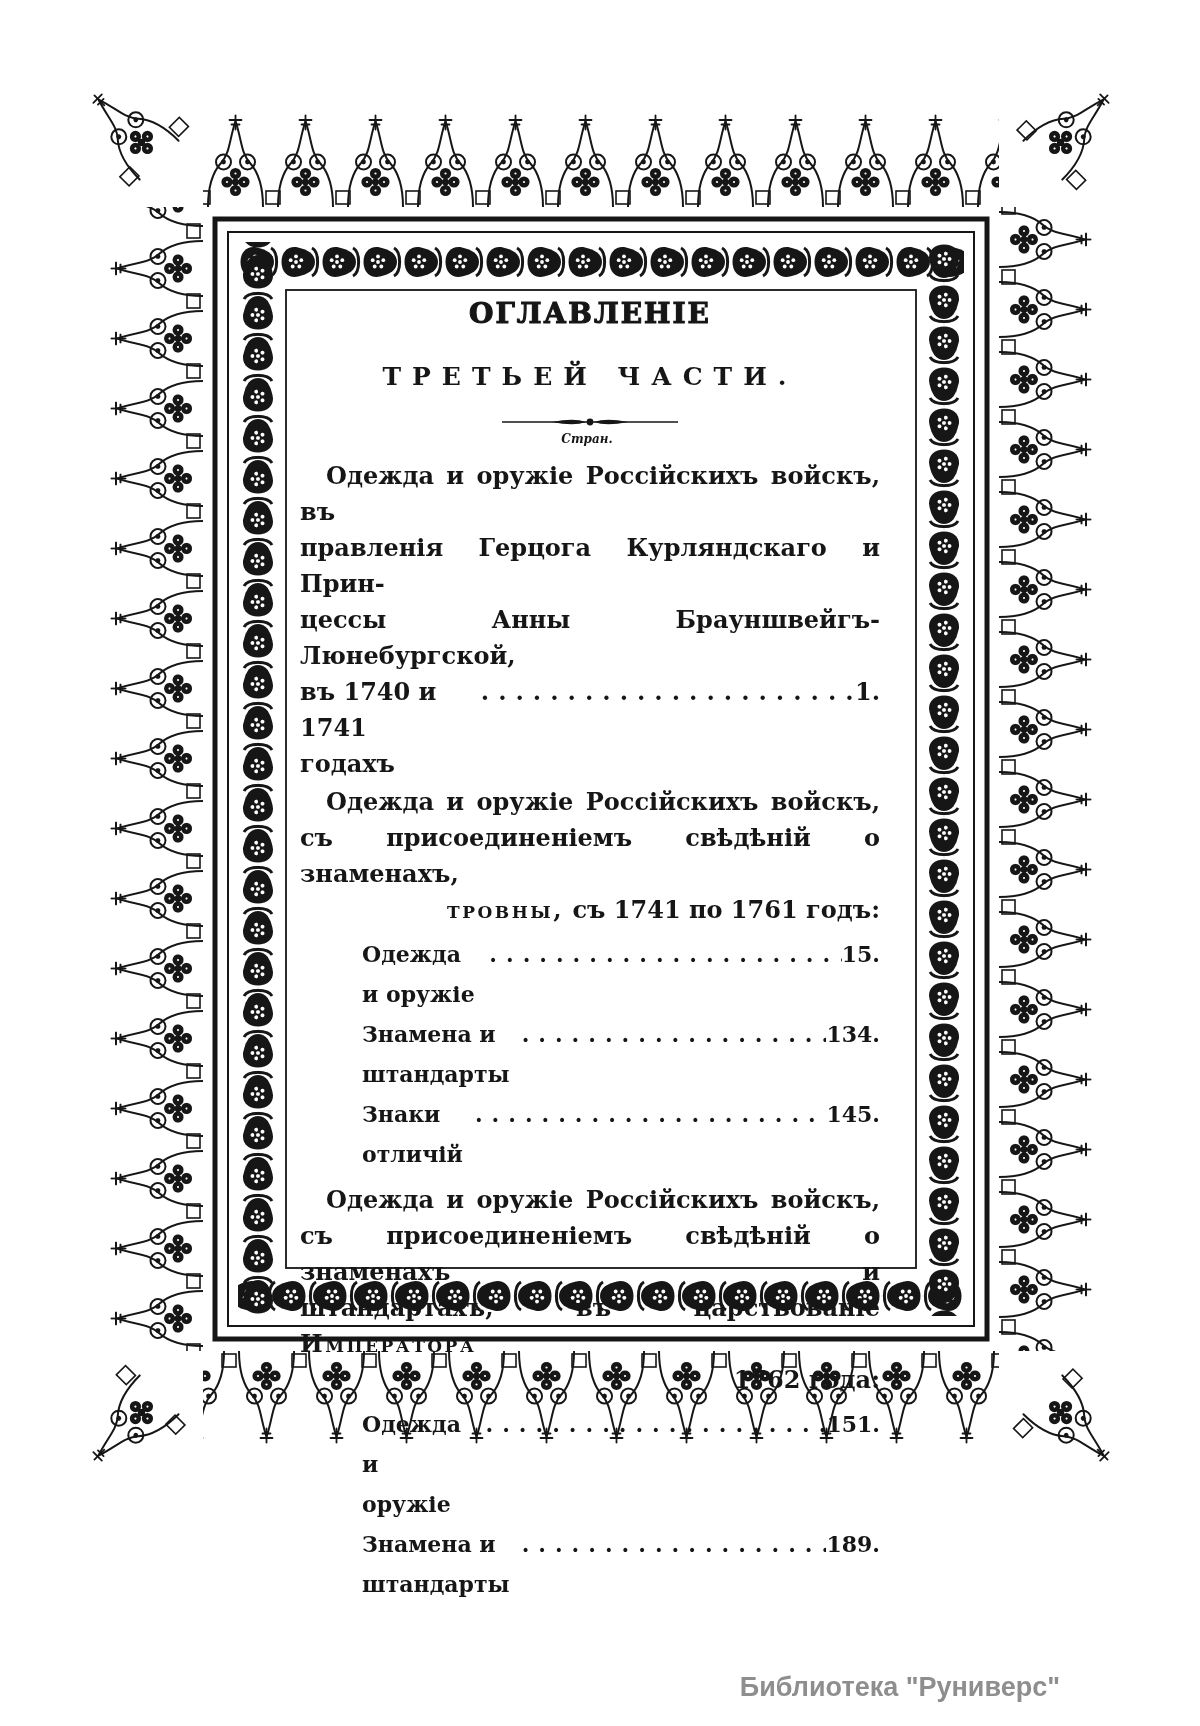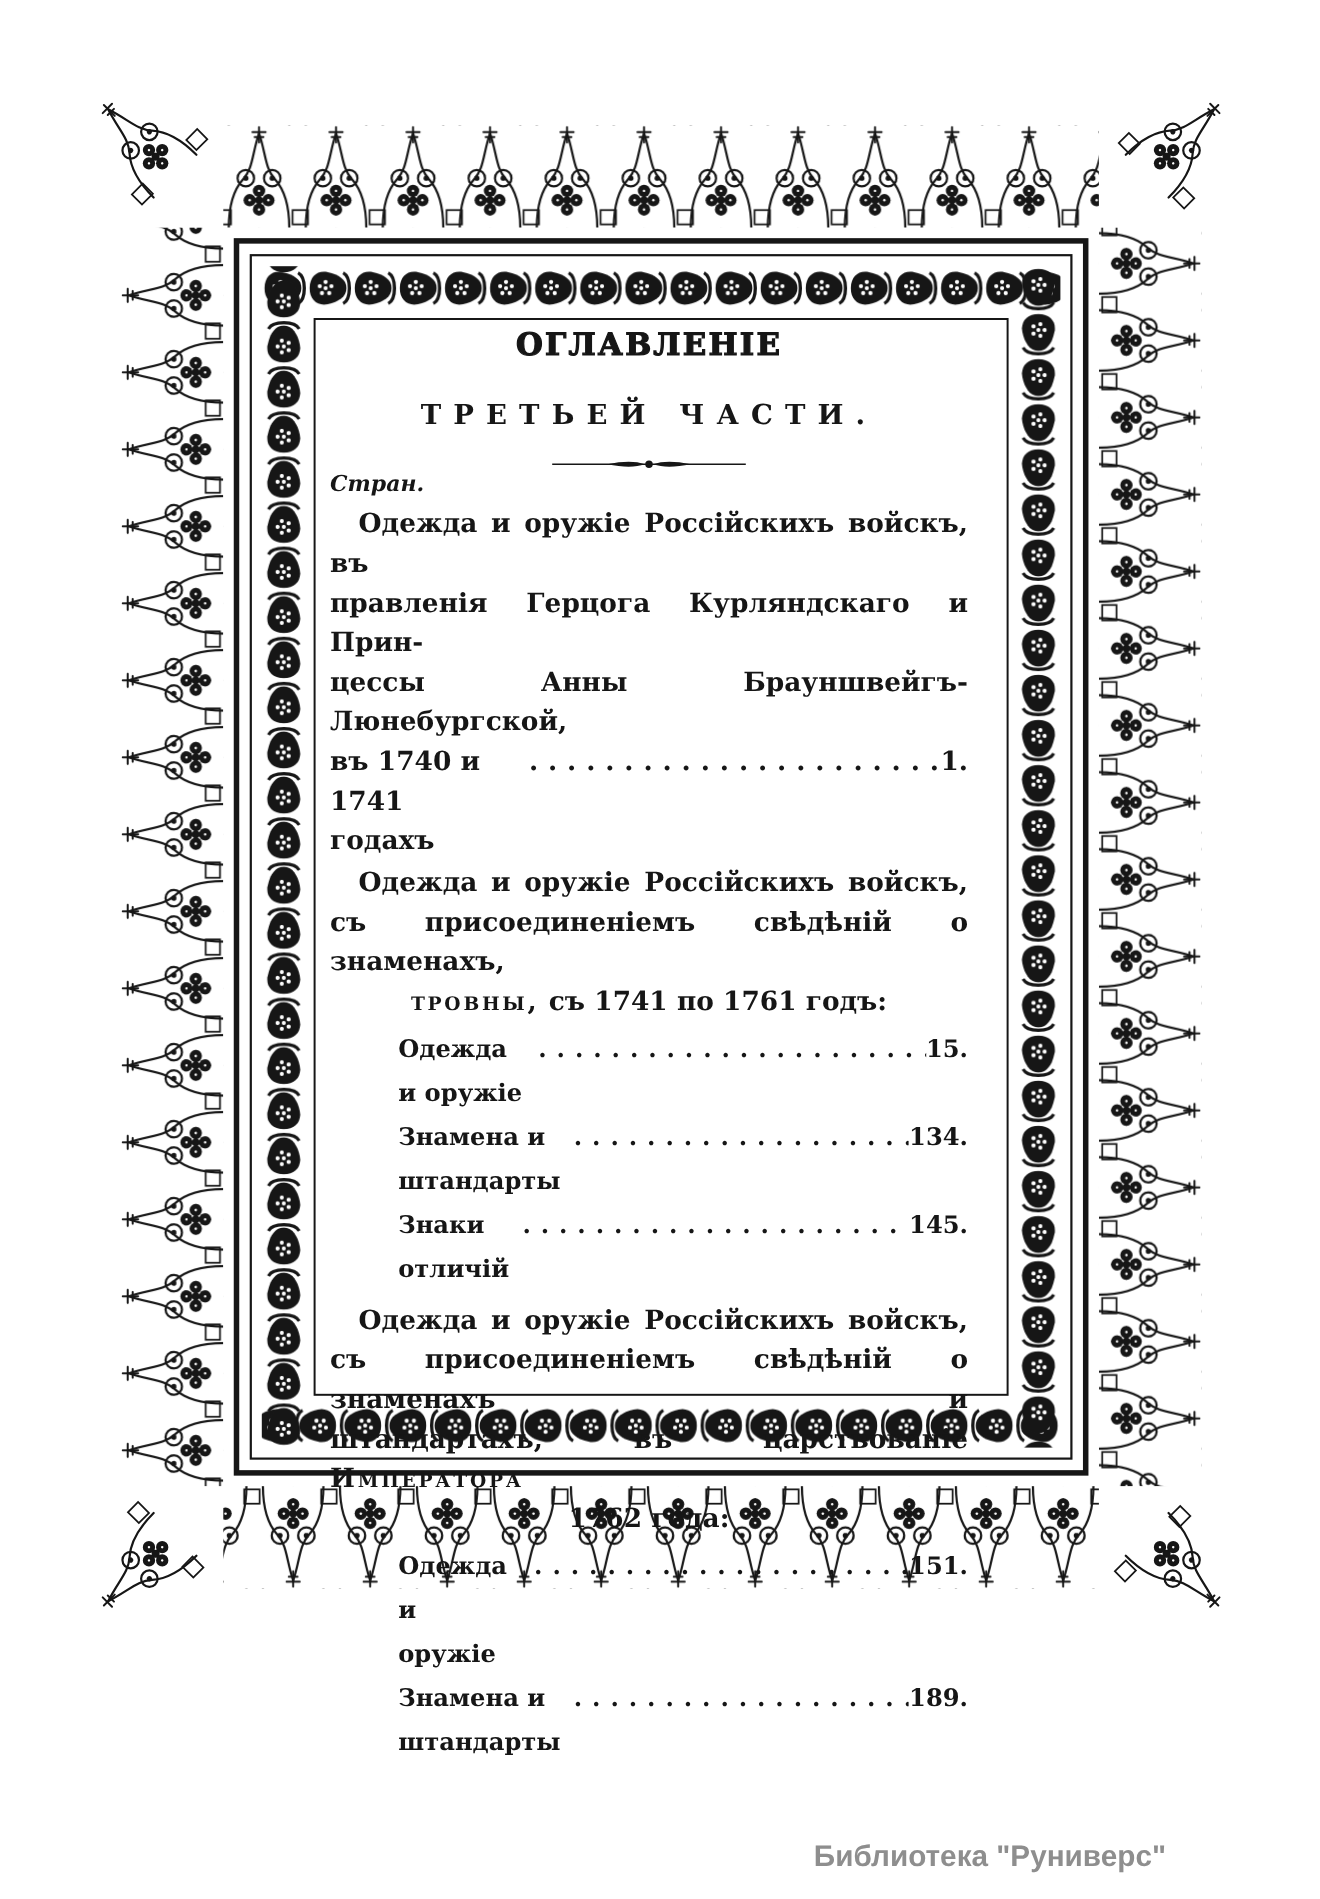--- a/index.html
+++ b/index.html
@@ -26,8 +26,8 @@
   }
   .divider{display:block;margin:22px auto 0 auto;}
   .page-col{
-    margin:0;text-align:left;font-style:italic;
-    font-size:20px;line-height:18px;font-weight:600;
+    margin:0;text-align:center;font-style:italic;
+    font-size:12px;line-height:18px;font-weight:600;
     padding-right:6px;
   }
   .entry{margin:0;font-weight:700;font-size:24px;line-height:36px;}

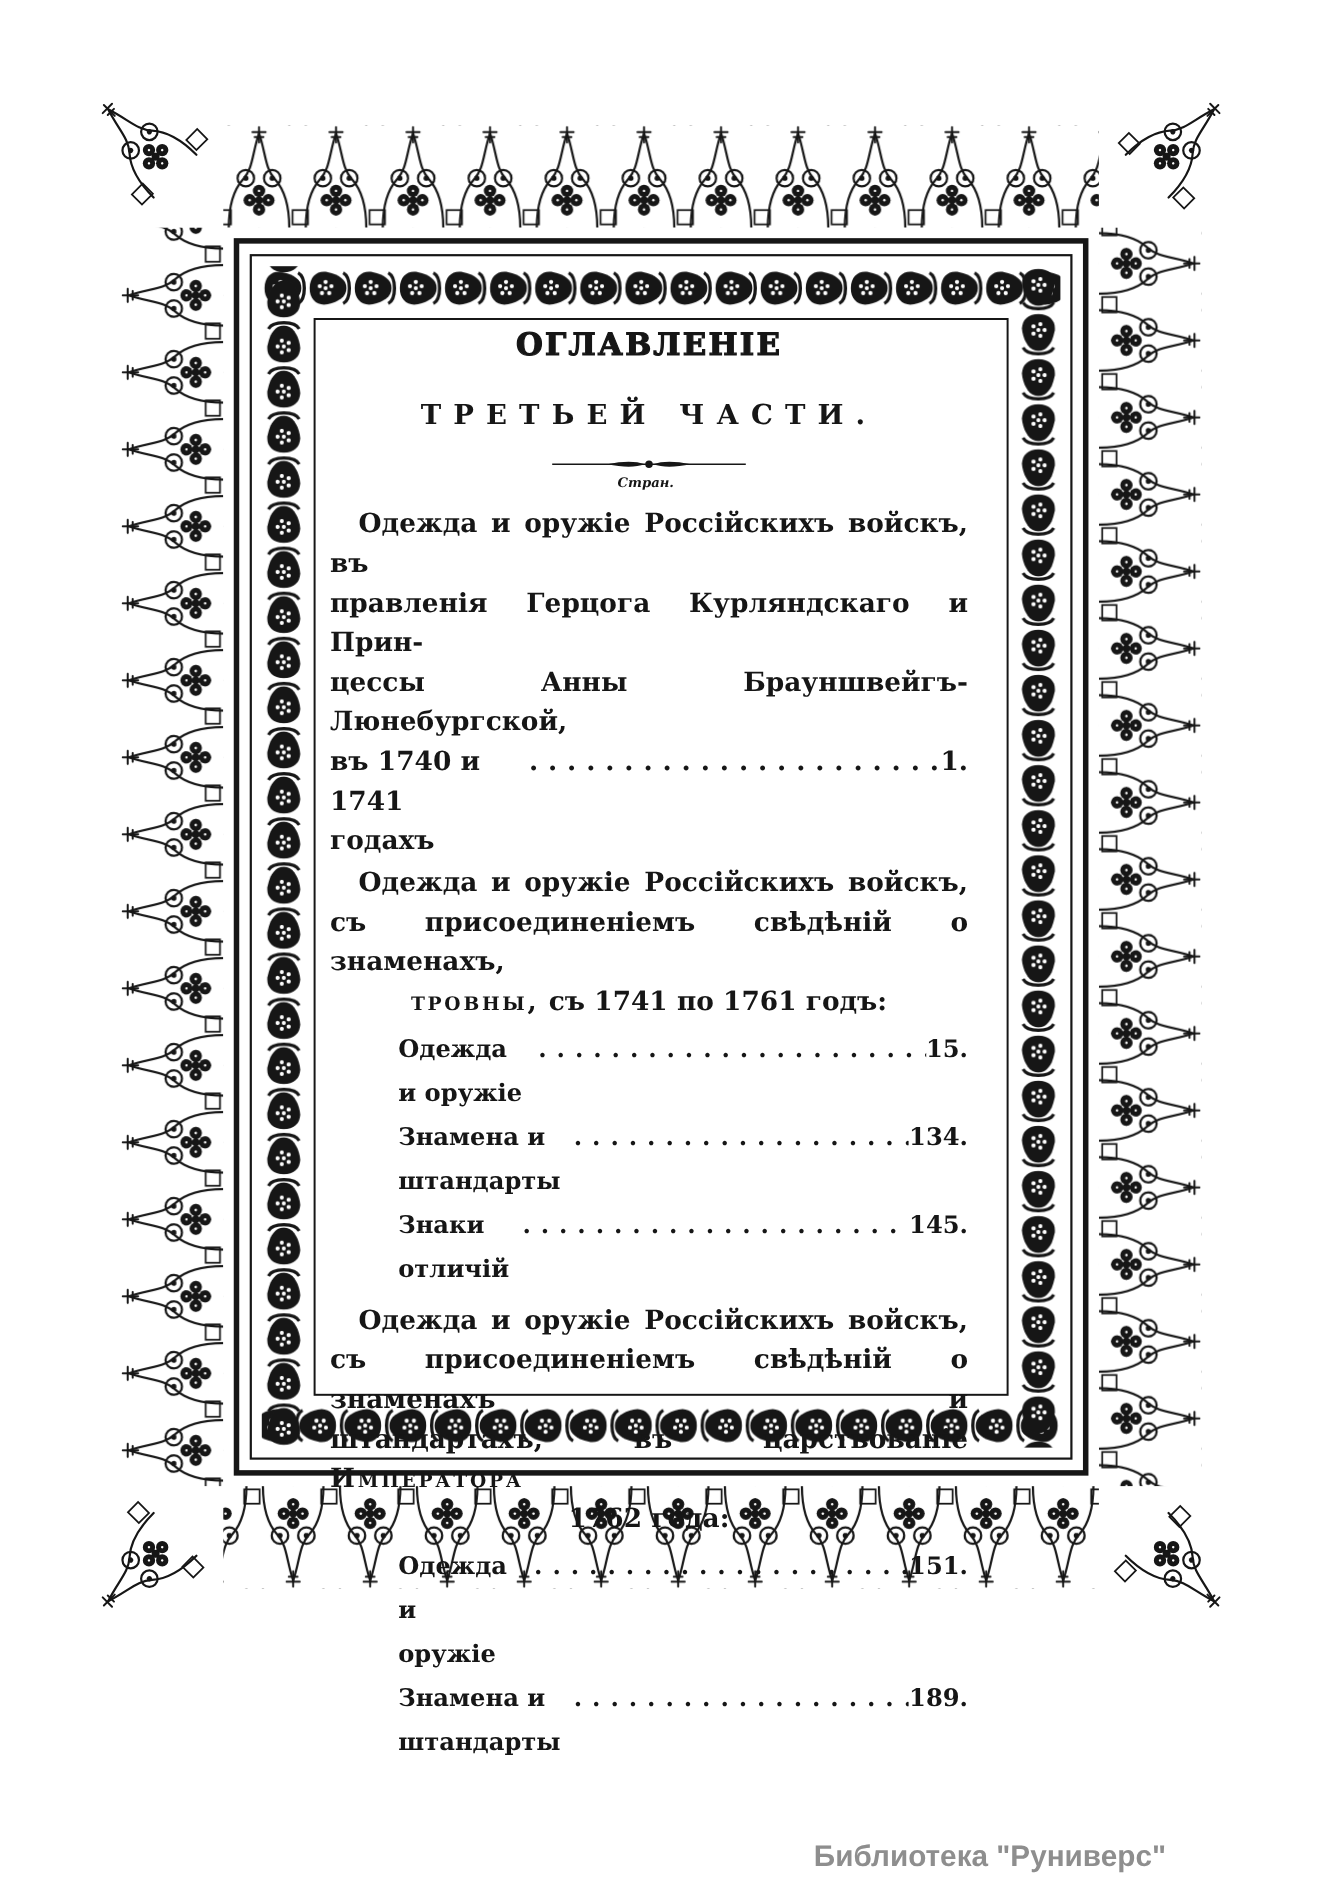--- a/index.html
+++ b/index.html
@@ -36,7 +36,7 @@
   .entry.third{margin-top:8px;}
   .jline{text-align:justify;text-align-last:justify;}
   .iline{text-indent:26px;}
-  .nline{text-align:center;}
+  .nline{text-align:right;}
   .sc{font-variant:small-caps;letter-spacing:2.5px;}
   .sup{font-size:0.55em;vertical-align:super;letter-spacing:0;}
   .row{display:flex;align-items:flex-start;}

